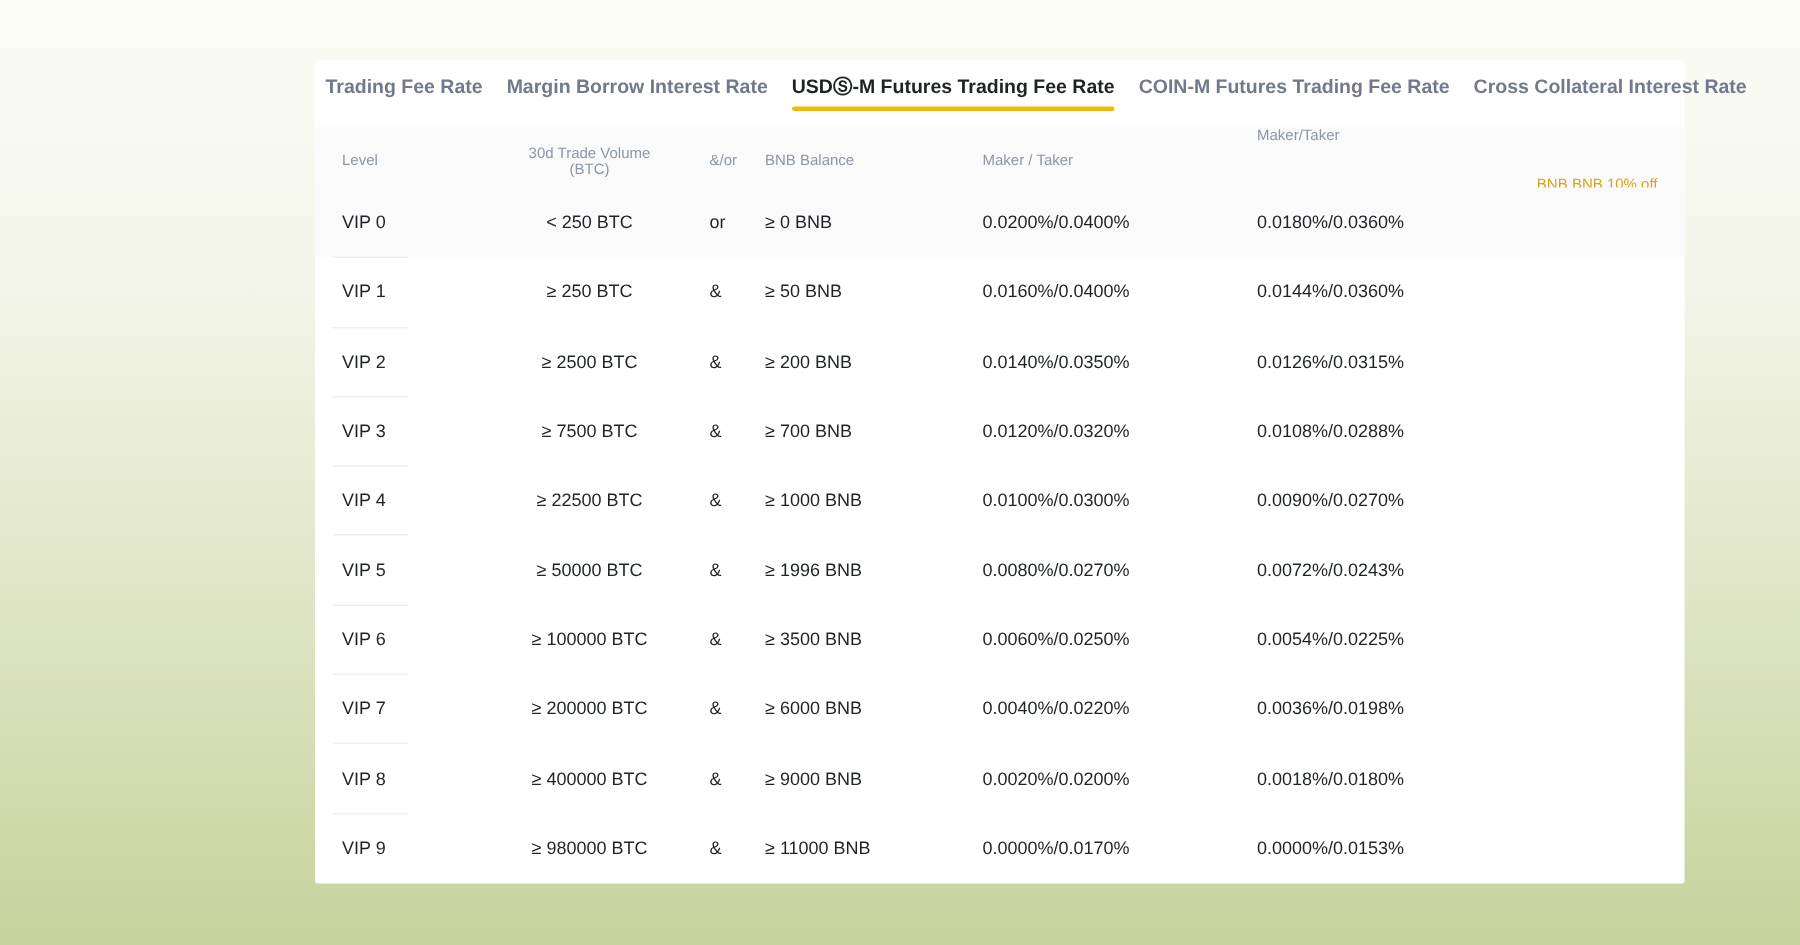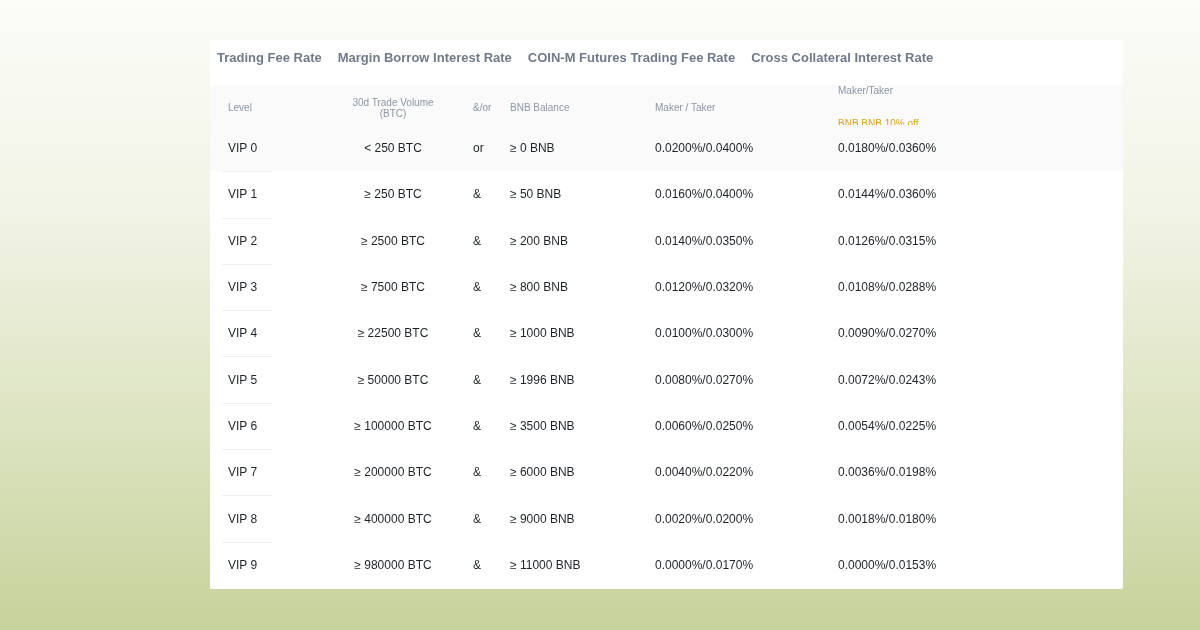--- a/index.html
+++ b/index.html
@@ -56,6 +56,7 @@
   <div class="tabs">
     <div class="tab">Trading Fee Rate</div>
     <div class="tab">Margin Borrow Interest Rate</div>
+    <div class="tab active">USDⓈ-M Futures Trading Fee Rate</div>
     <div class="tab">COIN-M Futures Trading Fee Rate</div>
     <div class="tab">Cross Collateral Interest Rate</div>
   </div>

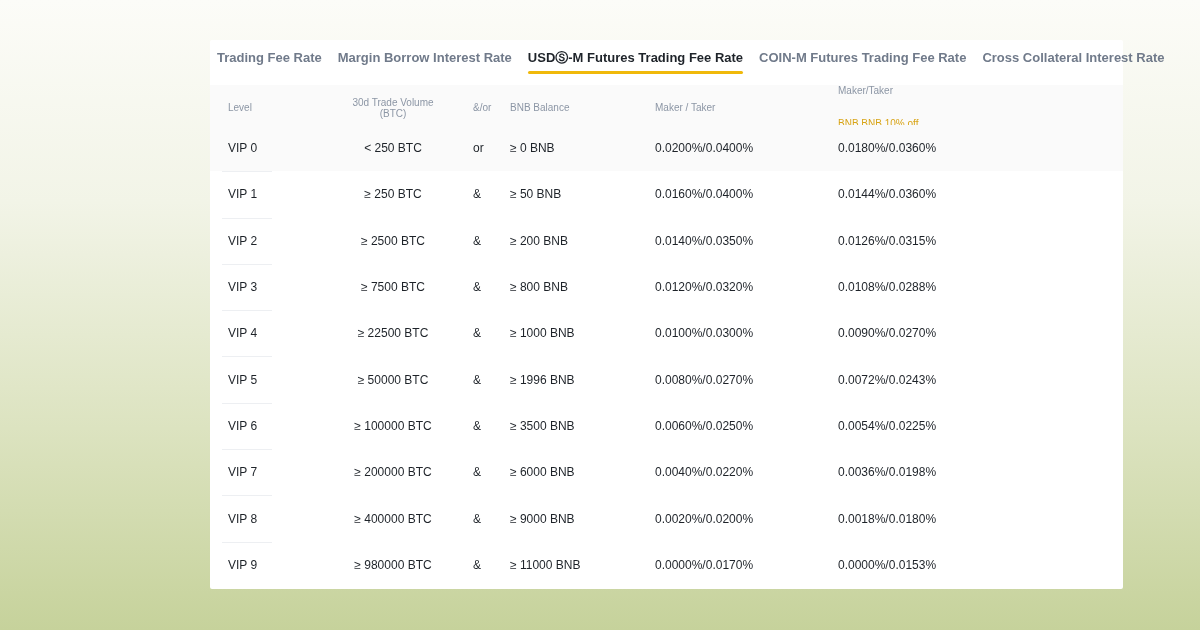--- a/index.html
+++ b/index.html
@@ -45,7 +45,7 @@
   }
   .c-volume { text-align: center; }
   .c-andor { padding-left: 27px; }
-  .c-mtb .gold { color: var(--accent_text, #C99400); margin-top: 21px; }
+  .c-mtb .gold { color: var(--accent_text, #C99400); margin-top: 21px; text-align: right; }
   .thead .c-mtb div { line-height: 12px; }
 </style>
 </head>

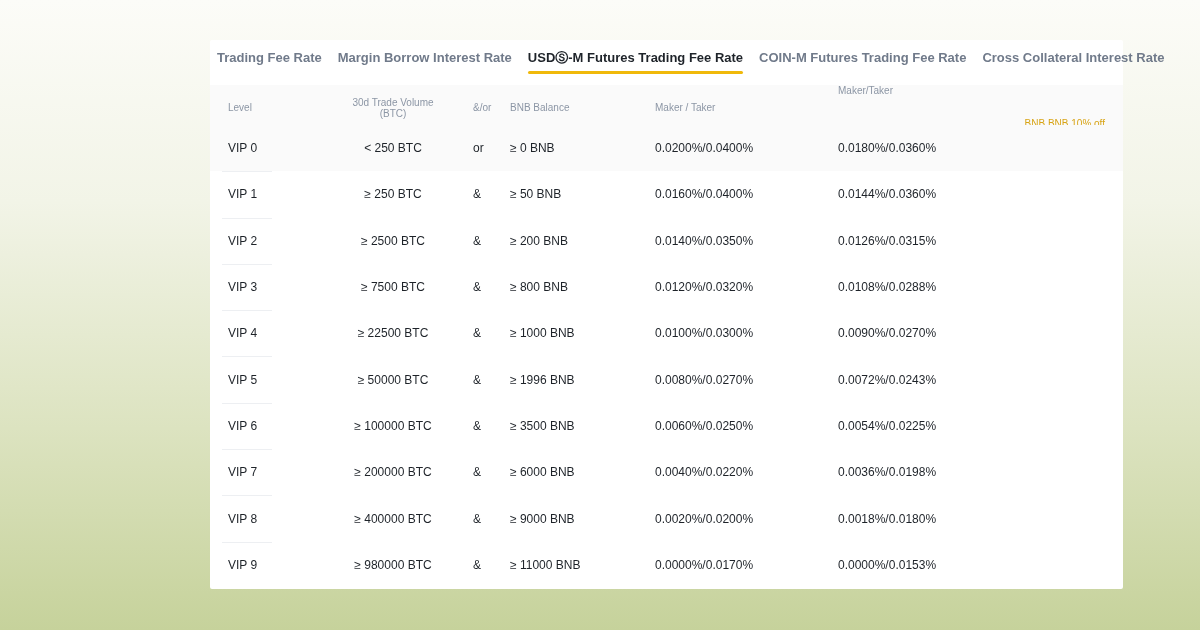--- a/index.html
+++ b/index.html
@@ -105,7 +105,7 @@
     <div class="c-level">VIP 3</div>
     <div class="c-volume">≥ 7500 BTC</div>
     <div class="c-andor">&amp;</div>
-    <div class="c-bnb">≥ 800 BNB</div>
+    <div class="c-bnb">≥ 700 BNB</div>
     <div class="c-mt">0.0120%/0.0320%</div>
     <div class="c-mtb">0.0108%/0.0288%</div>
   </div>

